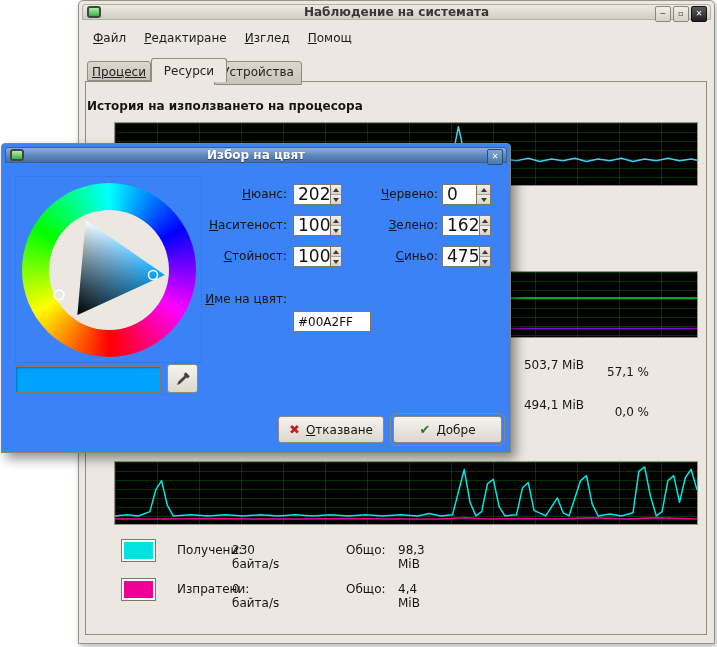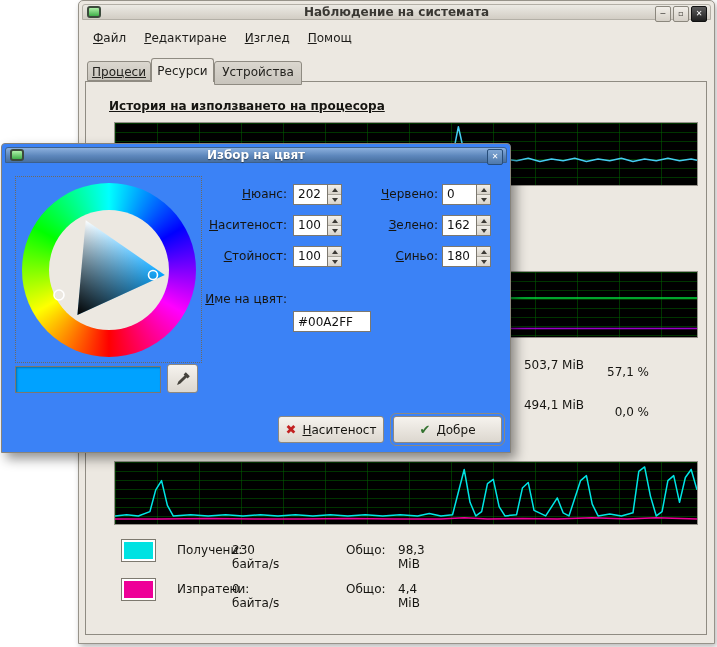--- a/index.html
+++ b/index.html
@@ -33,7 +33,7 @@
         background:linear-gradient(#dbd7cf,#c8c4bc); font-size:12px; text-align:center;
         color:#24231f; padding-top:3px; }
   #tab-processes { left:8px;  top:60px; width:64px; height:20px;text-decoration:underline; }
-  #tab-resources { left:72px; top:57px; width:63px; height:24px; background:#ece8e1; border-bottom:0; padding-top:5px; z-index:5; }
+  #tab-resources { left:72px; top:57px; width:76px; height:24px; background:#ece8e1; border-bottom:0; padding-top:5px; z-index:5; }
   #tab-devices   { left:135px;top:60px; width:88px; height:24px; }
 
   .section-h { position:absolute; font-size:12px; font-weight:bold; color:#161511; }

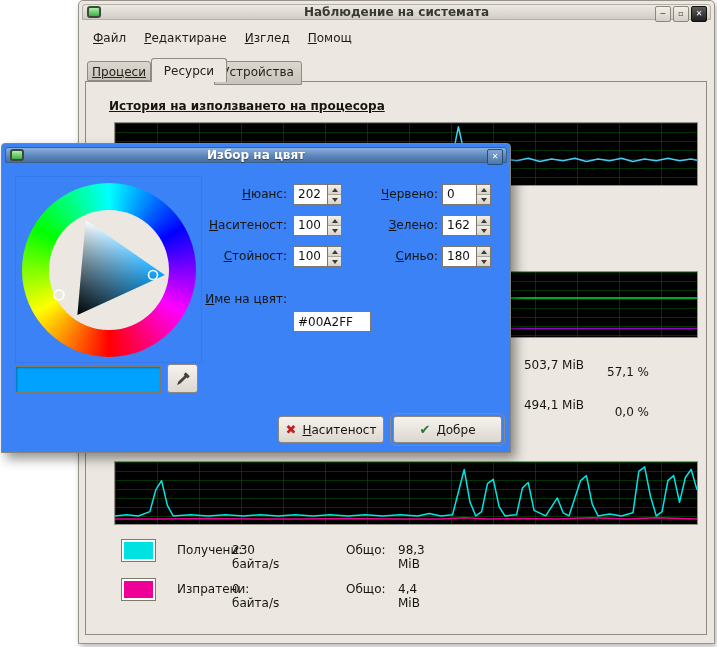--- a/index.html
+++ b/index.html
@@ -37,7 +37,7 @@
   #tab-devices   { left:135px;top:60px; width:88px; height:24px; }
 
   .section-h { position:absolute; font-size:12px; font-weight:bold; color:#161511; }
-  #cpu-h { left:30px; top:98px;text-decoration:underline; }
+  #cpu-h { left:8px; top:98px; }
 
   .graph { position:absolute; left:35px; width:584px; background-color:#000;
         border:1px solid #95918a;

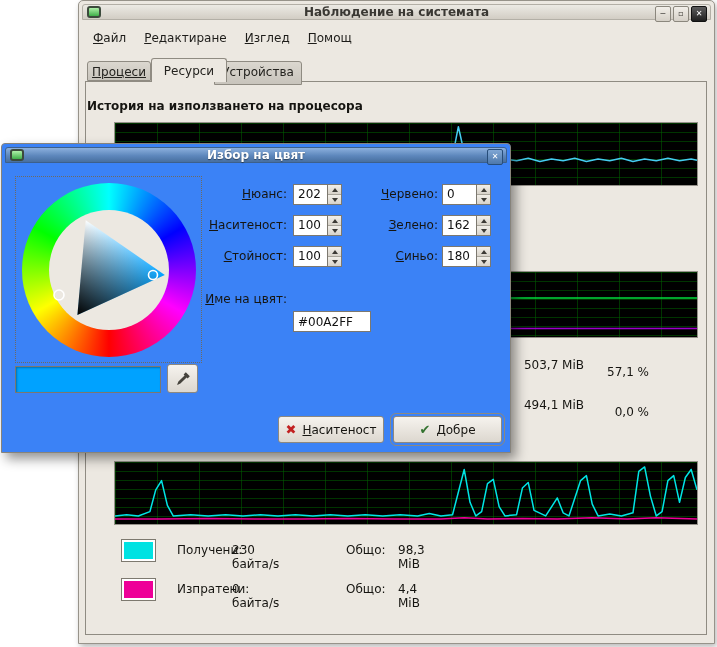--- a/index.html
+++ b/index.html
@@ -88,7 +88,7 @@
   .hsv-spin { left:291px; } .rgb-spin { left:440px; }
   .r0 { top:40px; } .r1 { top:71px; } .r2 { top:102px; }
   .spin-entry { flex:1; background:#fff; border:1px solid #7c786f; border-right:0;
-        font-size:12px; line-height:19px; padding-left:4px; color:#111; }
+        font-size:17px; line-height:19px; padding-left:4px; color:#111; }
   .spin-btns { width:15px; display:flex; flex-direction:column; border:1px solid #7c786f; }
   .spin-btn { flex:1; background:linear-gradient(#f2efe9,#d8d3ca); display:flex;
         align-items:center; justify-content:center; }

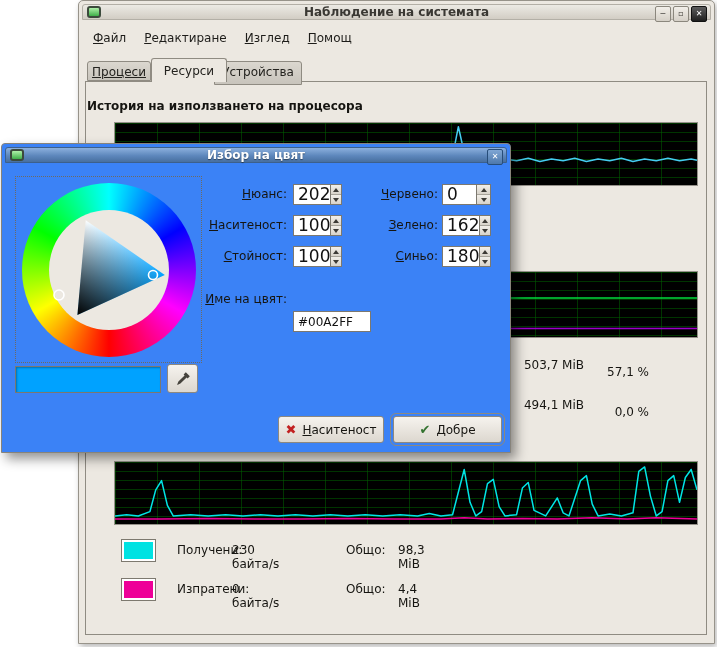--- a/index.html
+++ b/index.html
@@ -281,7 +281,7 @@
         </span>
     </span>
     <span class="spin rgb-spin r2">
-      <span class="spin-entry">180</span>
+      <span class="spin-entry">475</span>
       <span class="spin-btns">
           <span class="spin-btn">
             <span class="tri-up"></span>

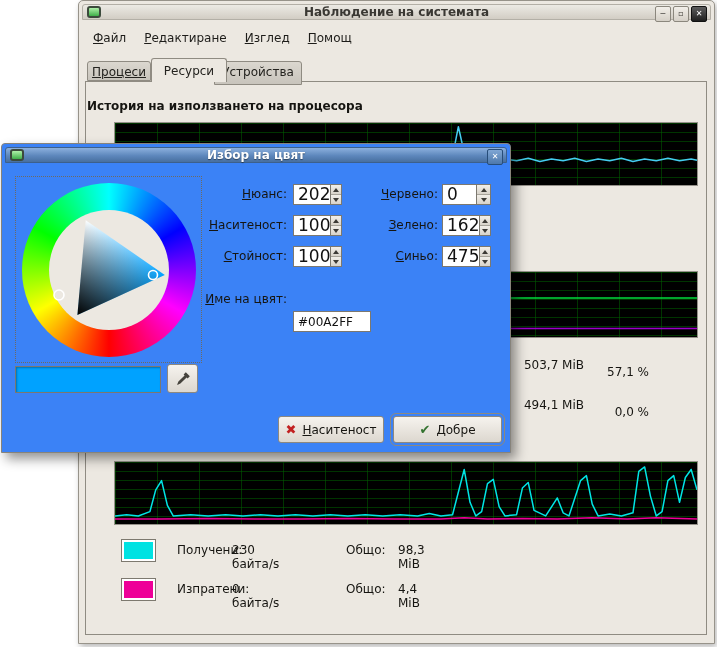--- a/index.html
+++ b/index.html
@@ -304,7 +304,7 @@
 
     <button class="dlg-btn" id="cancel-btn">
       <span class="btn-ico-red">✖</span>
-      <span class="mn">Наситеност</span>
+      <span class="mn">Отказване</span>
     </button>
     <button class="dlg-btn" id="ok-btn">
       <span class="btn-ico-green">✔</span>

